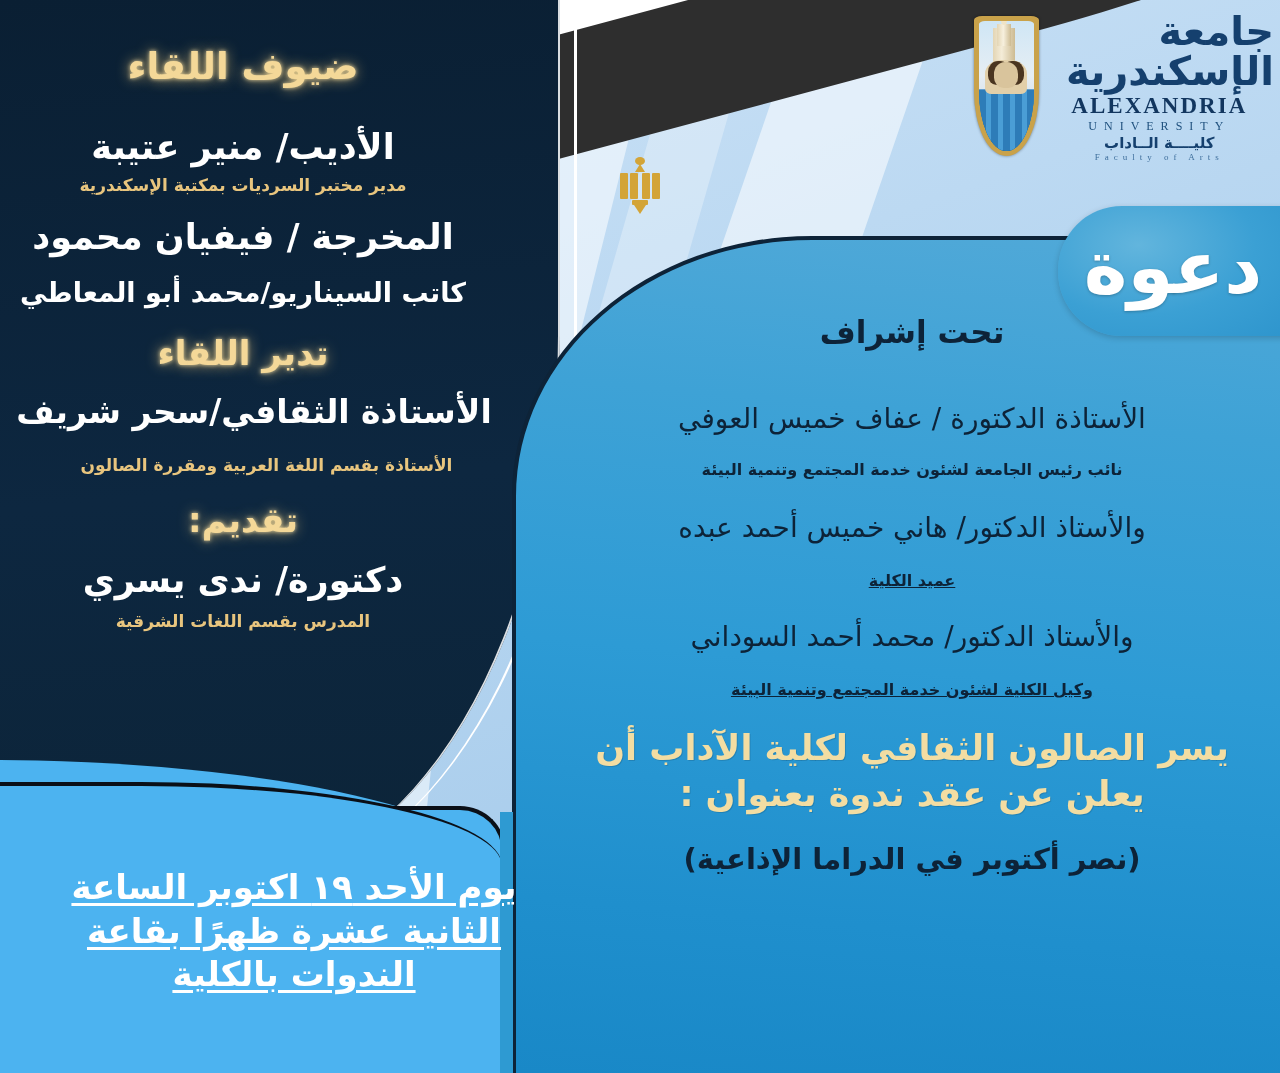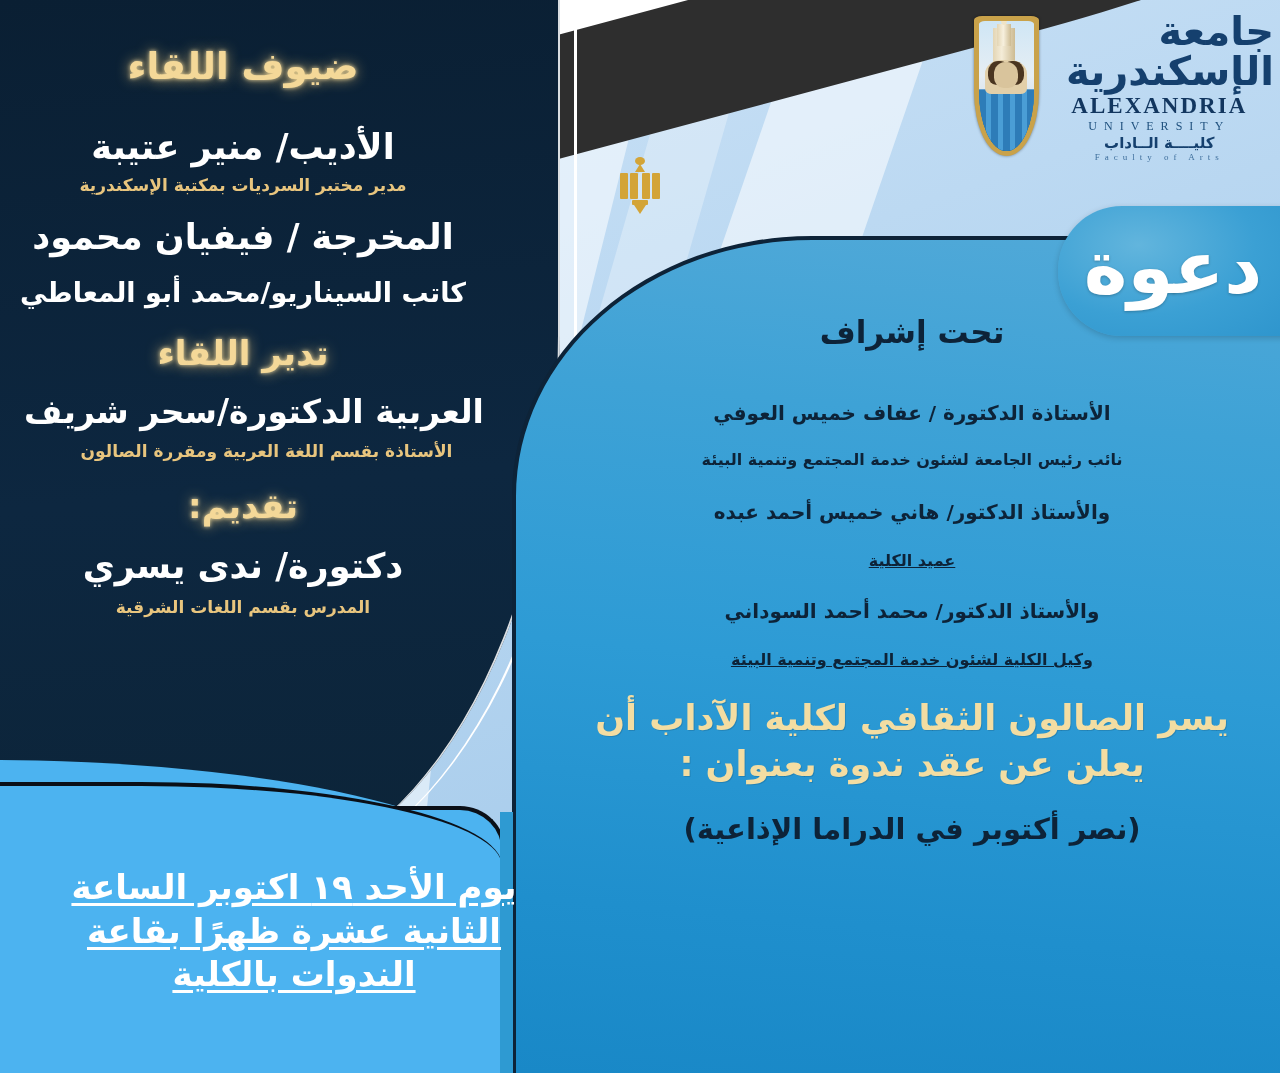--- a/index.html
+++ b/index.html
@@ -193,7 +193,7 @@
     <div class="gold-head sm">تدير اللقاء</div>
 
     <div style="height:20px"></div>
-    <div class="white-name wide" style="margin-right:-22px;">العربية الدكتورة/سحر شريف</div>
+    <div class="white-name wide" style="margin-right:-22px;">الأستاذة الثقافي/سحر شريف</div>
     <div class="gold-sub" style="margin-top:10px;padding-left:47px;">الأستاذة بقسم اللغة العربية ومقررة الصالون</div>
 
     <div style="height:26px"></div>

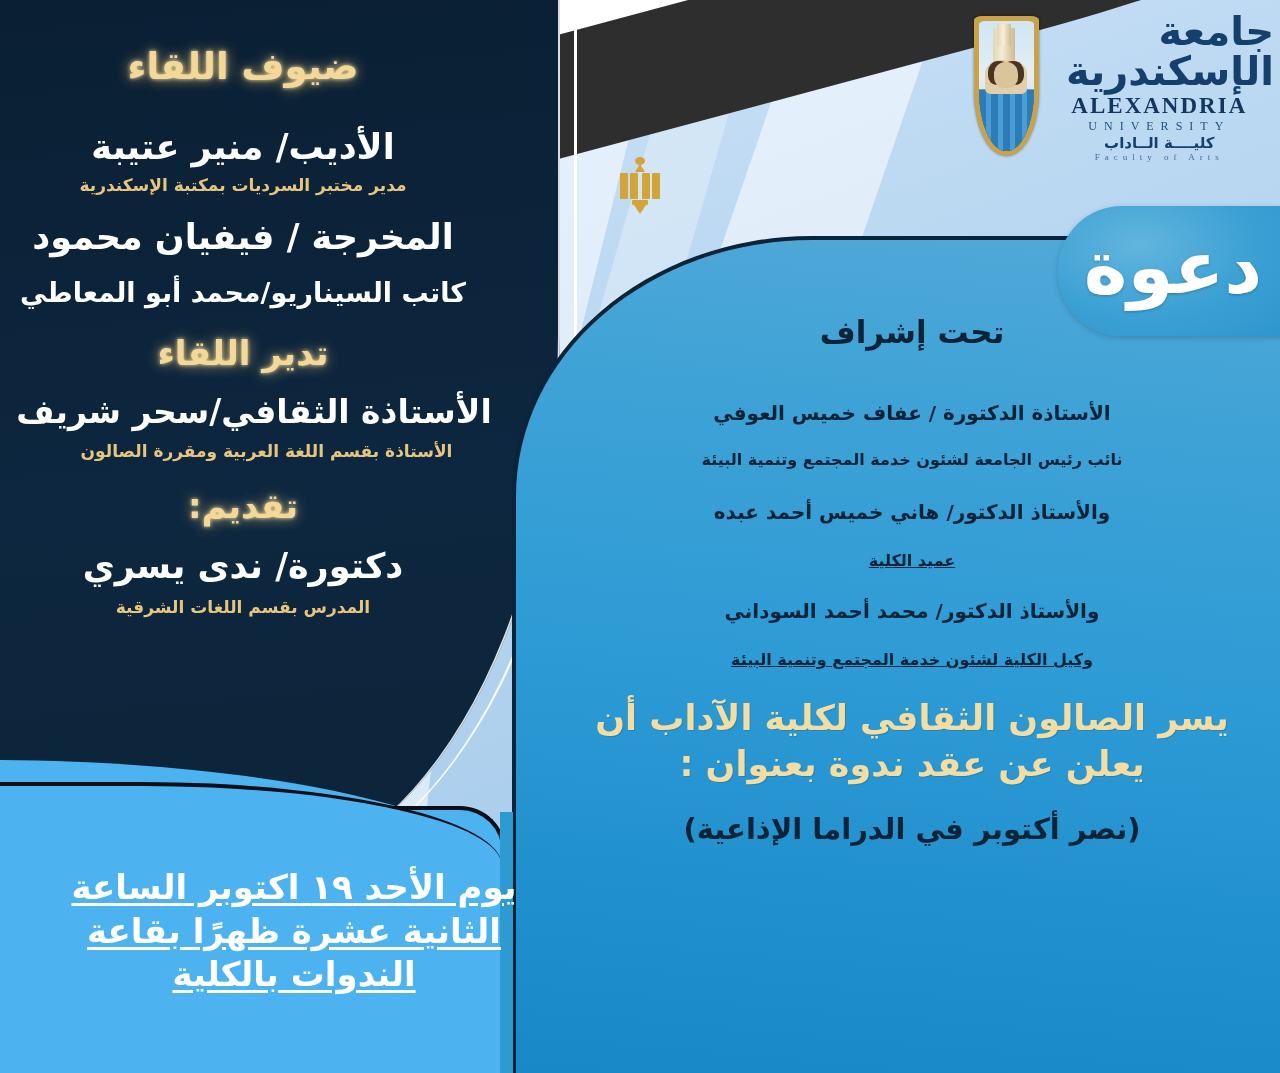--- a/index.html
+++ b/index.html
@@ -88,7 +88,7 @@
   .blue-content{position:absolute;left:512px;top:236px;width:790px;height:860px;
                 padding:78px 30px 0 40px;box-sizing:border-box;text-align:center;}
   .navy-head{color:#0d2338;font-size:31px;font-weight:bold;line-height:1.2;}
-  .navy-name{color:#0d2338;font-size:20px;font-weight:bold;line-height:1.25;white-space:nowrap;}
+  .navy-name{color:#0d2338;font-size:28px;font-weight:normal;line-height:1.25;white-space:nowrap;}
   .navy-role{color:#0d2338;font-size:16px;font-weight:bold;line-height:1.25;}
   .navy-role.u{text-decoration:underline;}
   .cream-big{color:#f3dda2;font-size:35px;font-weight:bold;line-height:1.3;

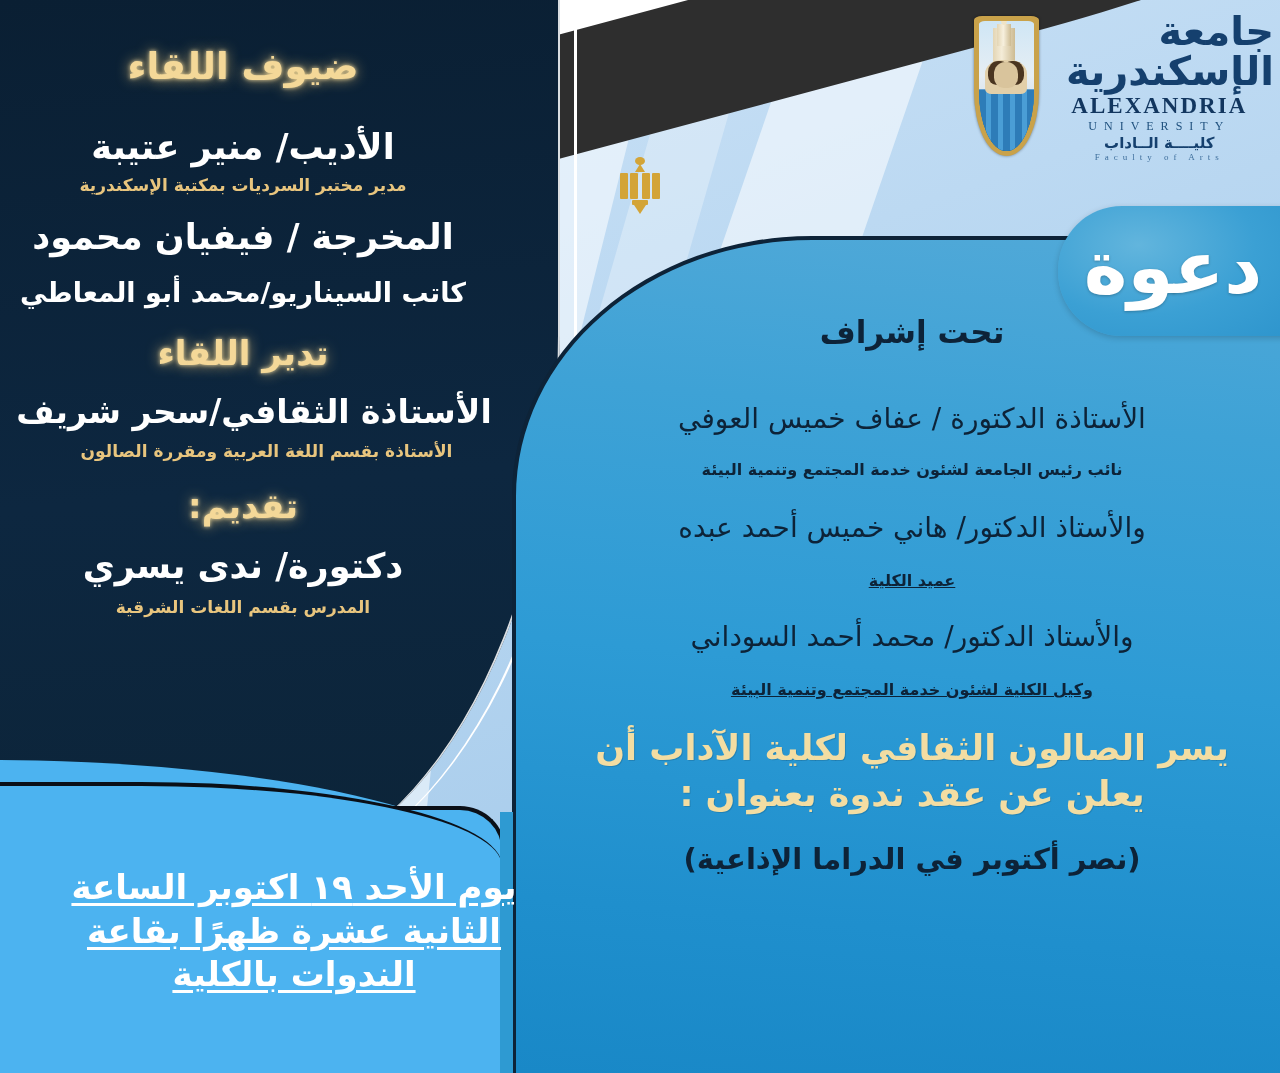--- a/index.html
+++ b/index.html
@@ -194,7 +194,7 @@
 
     <div style="height:20px"></div>
     <div class="white-name wide" style="margin-right:-22px;">الأستاذة الثقافي/سحر شريف</div>
-    <div class="gold-sub" style="margin-top:10px;padding-left:47px;">الأستاذة بقسم اللغة العربية ومقررة الصالون</div>
+    <div class="gold-sub" style="margin-top:24px;padding-left:47px;">الأستاذة بقسم اللغة العربية ومقررة الصالون</div>
 
     <div style="height:26px"></div>
     <div class="gold-head sm">تقديم:</div>

